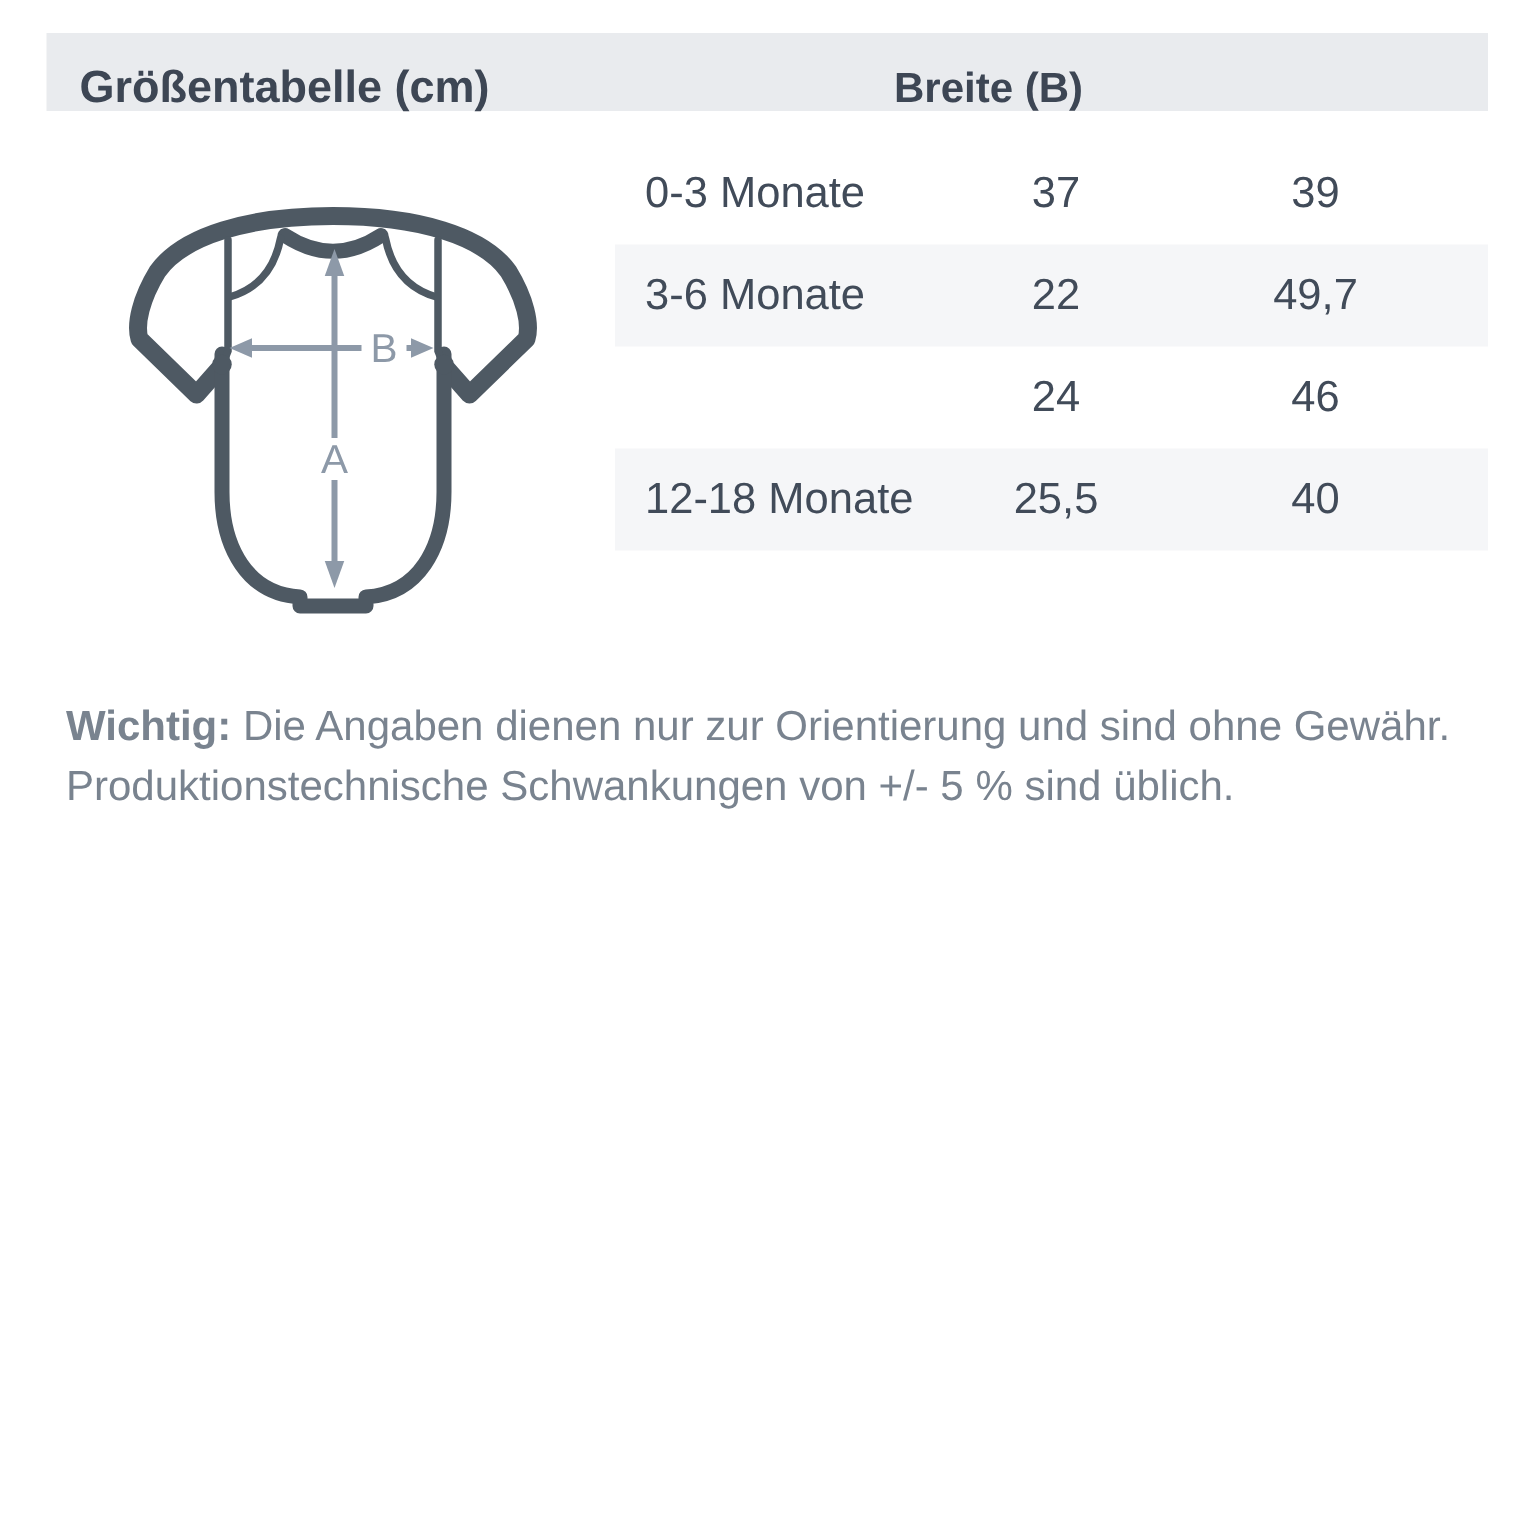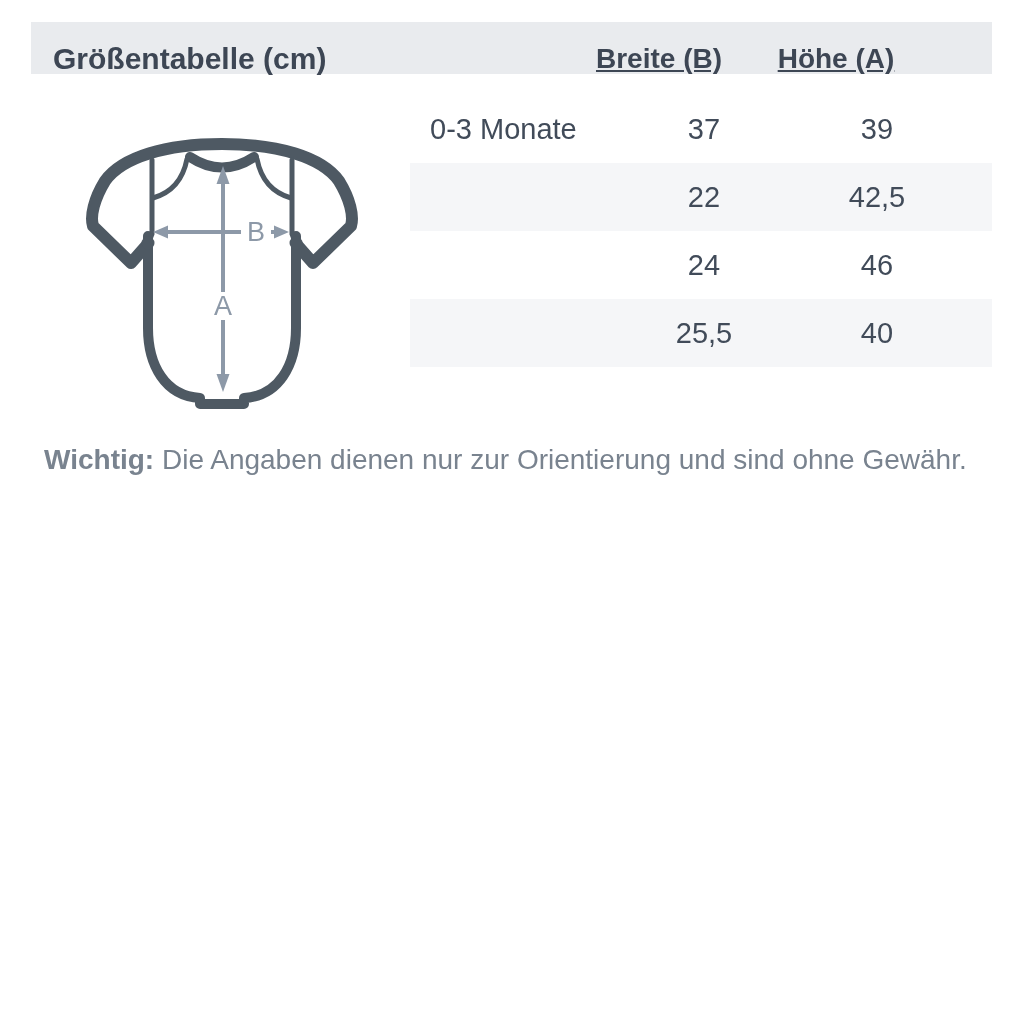--- a/index.html
+++ b/index.html
@@ -48,7 +48,6 @@
     color: #3d4654;
     transform: translateX(-50%);
     white-space: nowrap;
-    text-decoration: underline;
   }
   .col-head.b { left: 628px; }
   .col-head.a { left: 805px; }

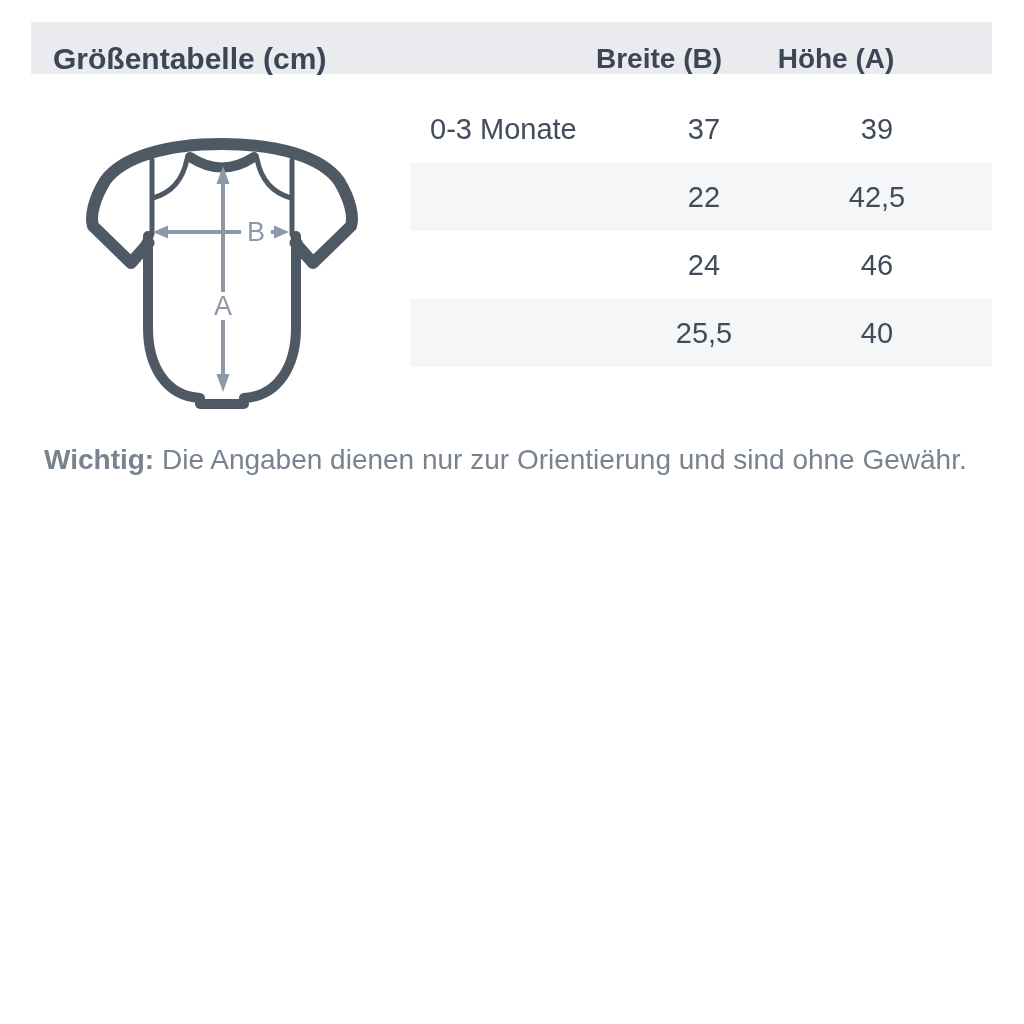--- a/index.html
+++ b/index.html
@@ -114,7 +114,6 @@
   <div class="header-bar">
     <div class="chart-title">Größentabelle (cm)</div>
     <div class="col-head b">Breite (B)</div>
-    <div class="col-head a">Höhe (A)</div>
   </div>
 
   <div class="size-table">

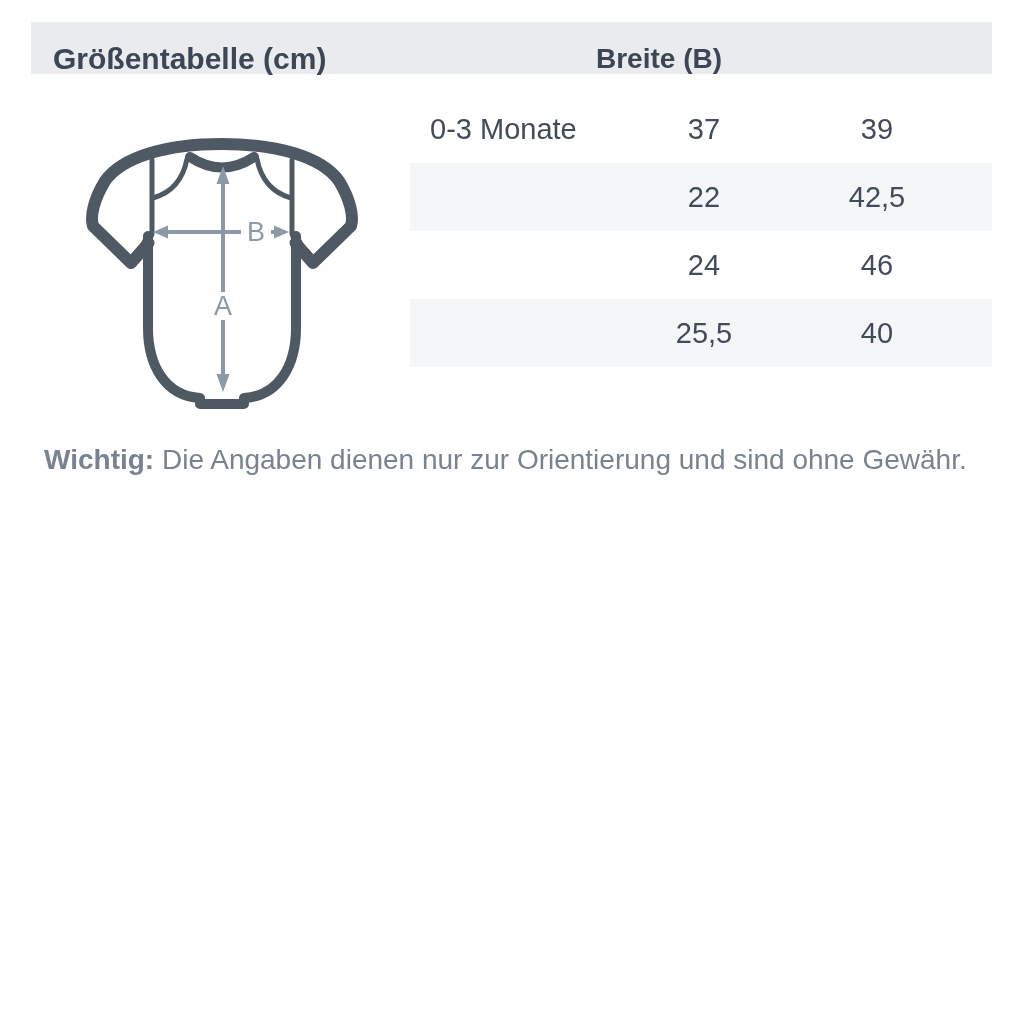--- a/index.html
+++ b/index.html
@@ -123,6 +123,7 @@
       <span class="val a">39</span>
     </div>
     <div class="trow alt">
+      <span class="size-label">3-6 Monate</span>
       <span class="val b">22</span>
       <span class="val a">42,5</span>
     </div>

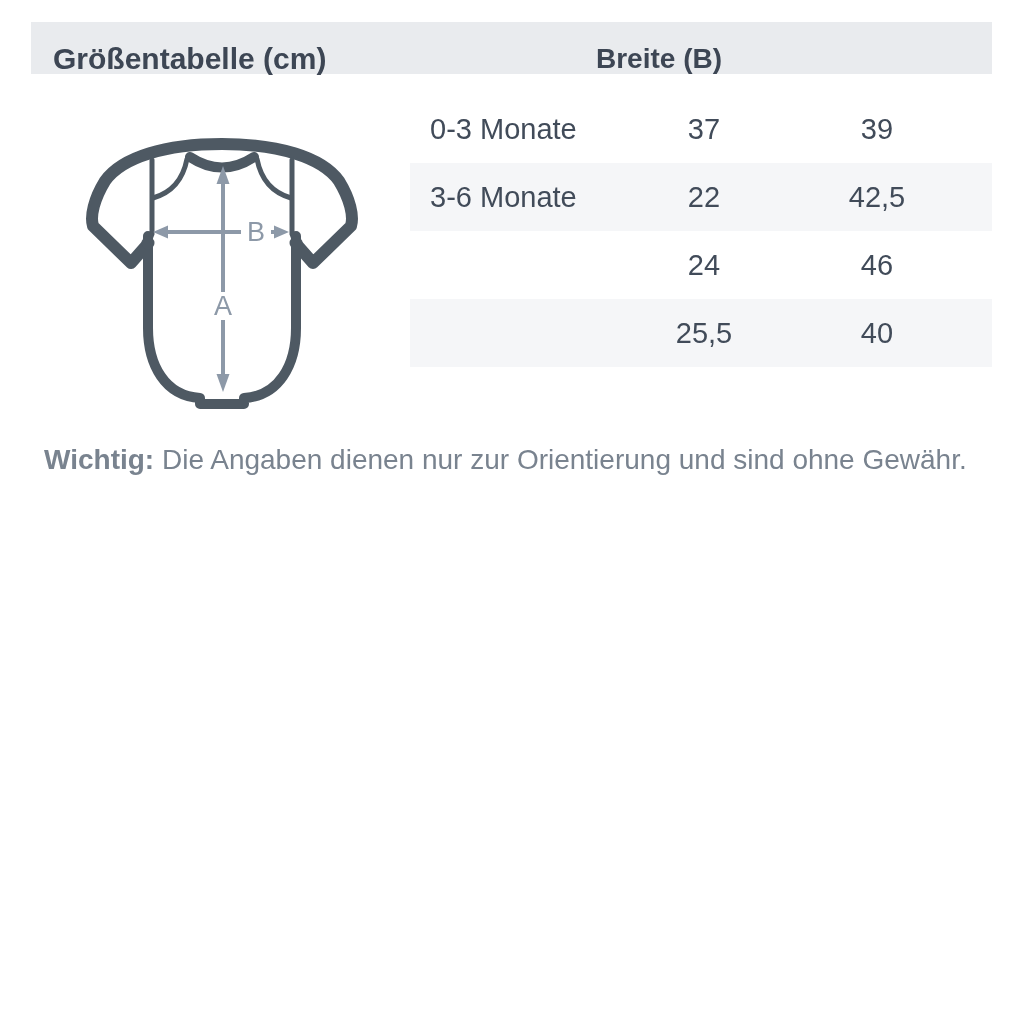--- a/index.html
+++ b/index.html
@@ -125,7 +125,7 @@
     <div class="trow alt">
       <span class="size-label">3-6 Monate</span>
       <span class="val b">22</span>
-      <span class="val a">42,5</span>
+      <span class="val a">49,7</span>
     </div>
     <div class="trow">
       <span class="val b">24</span>

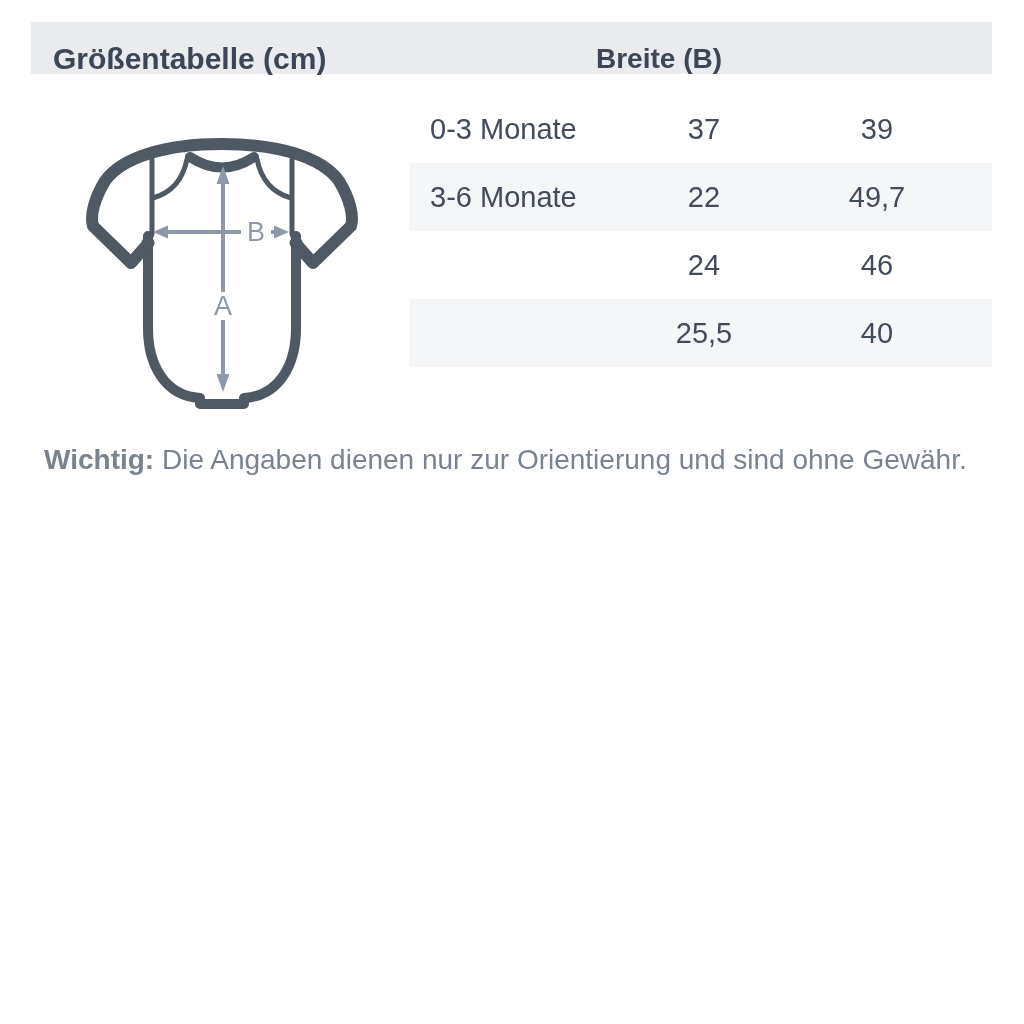--- a/index.html
+++ b/index.html
@@ -132,6 +132,7 @@
       <span class="val a">46</span>
     </div>
     <div class="trow alt">
+      <span class="size-label">12-18 Monate</span>
       <span class="val b">25,5</span>
       <span class="val a">40</span>
     </div>

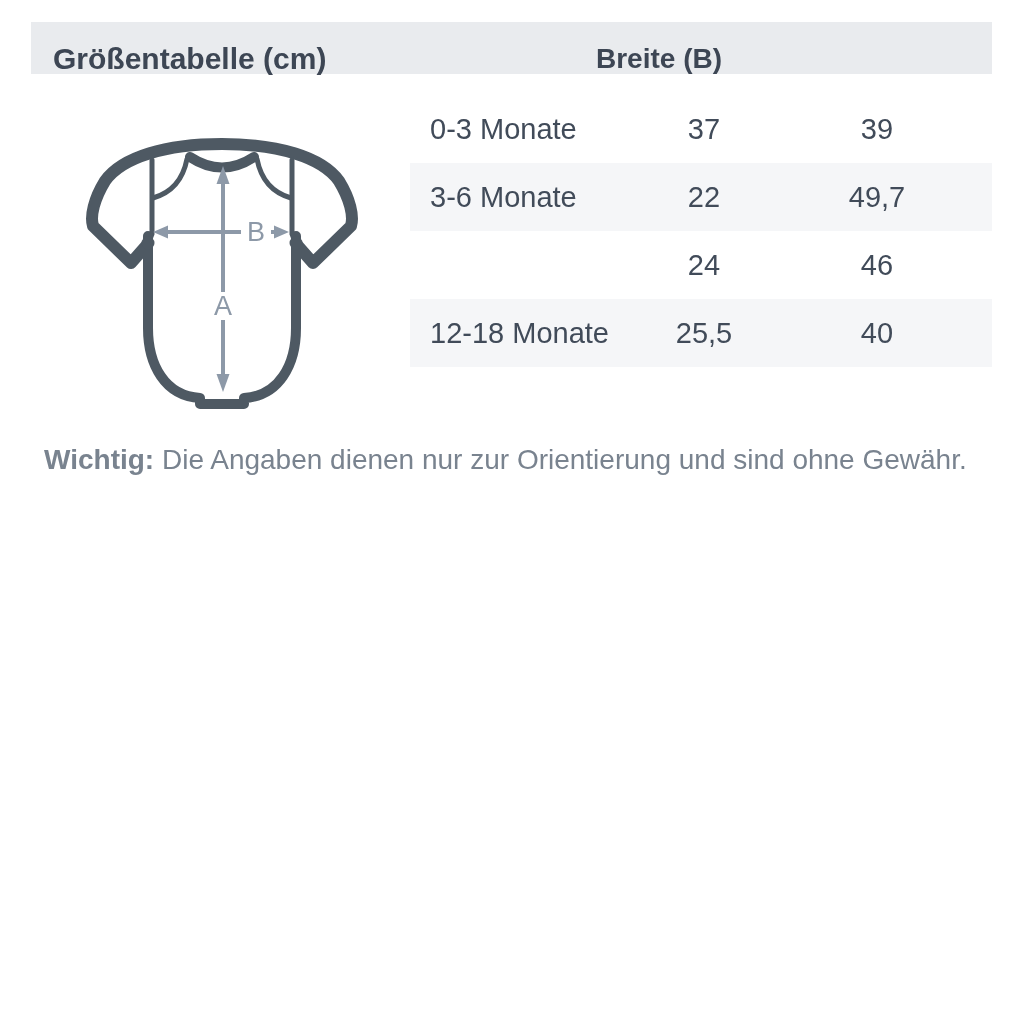--- a/index.html
+++ b/index.html
@@ -96,7 +96,7 @@
   .note {
     position: absolute;
     left: 44px;
-    top: 440px;
+    top: 464px;
     width: 930px;
     margin: 0;
     font-size: 28px;

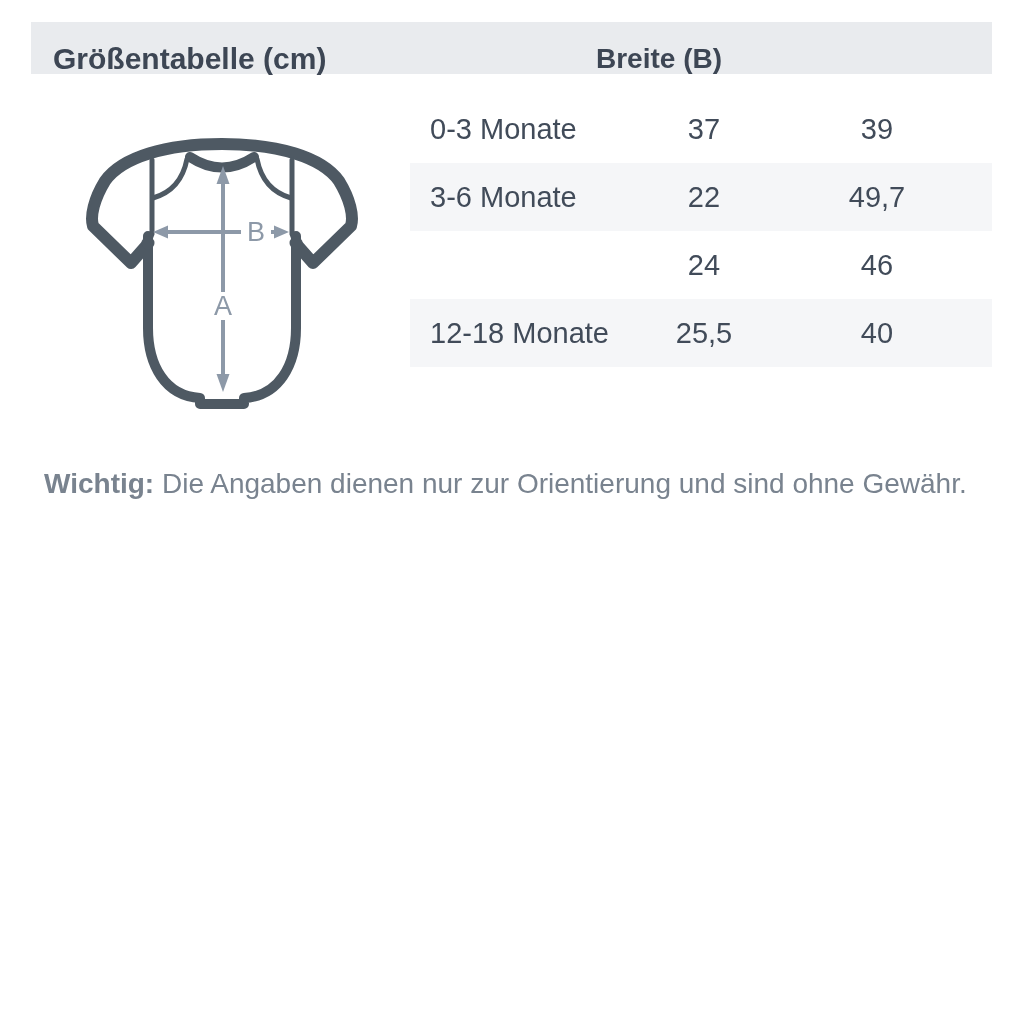--- a/index.html
+++ b/index.html
@@ -179,6 +179,7 @@
       <span class="lead">Wichtig:</span>
       <span>Die Angaben dienen nur zur Orientierung und sind ohne Gewähr.</span>
     </span>
+    <span class="note-line">Produktionstechnische Schwankungen von +/- 5 % sind üblich.</span>
   </p>
 
 </div>

